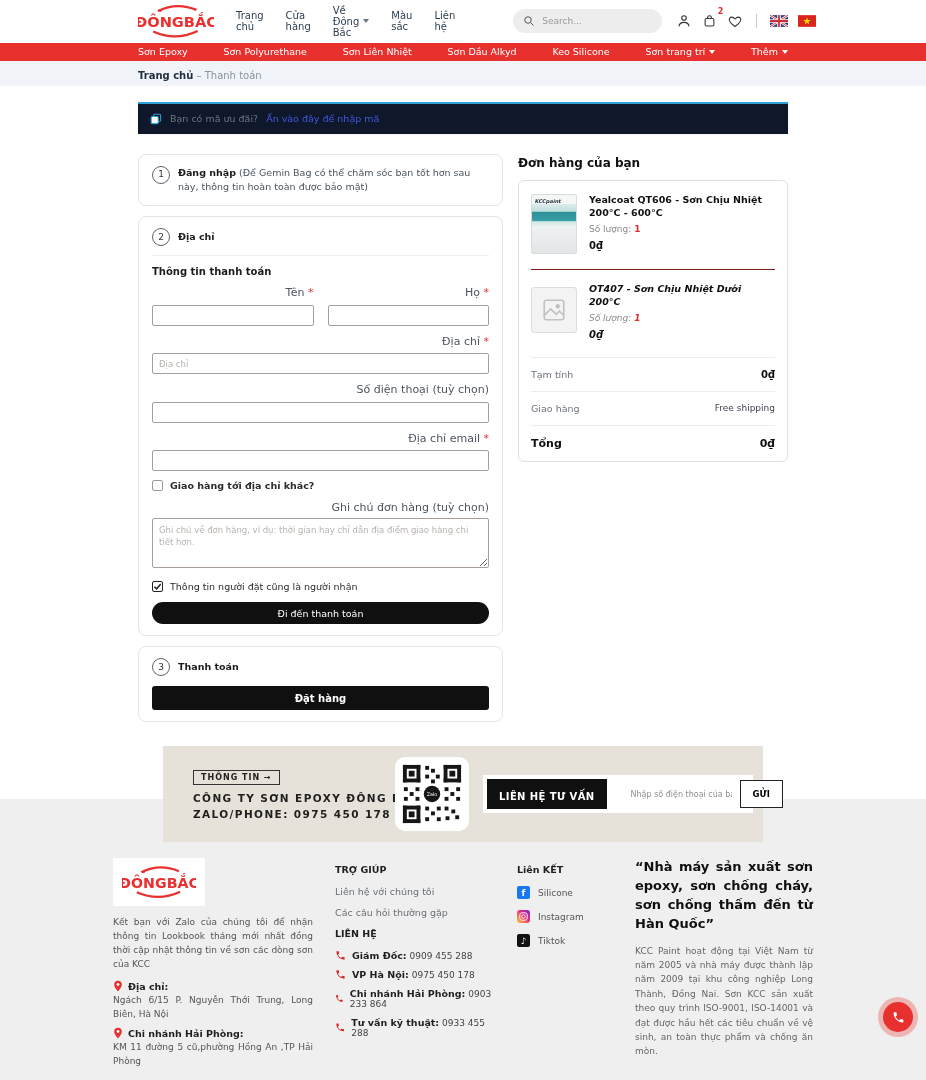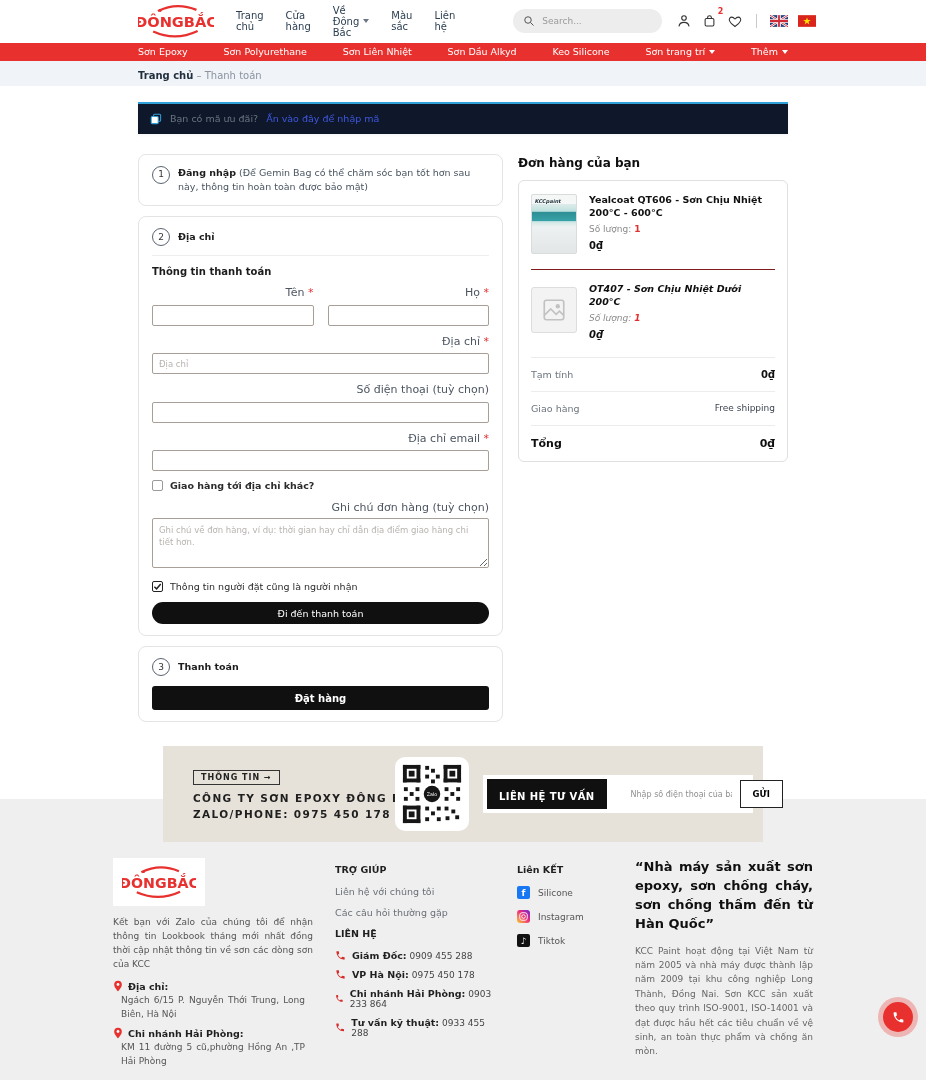--- a/index.html
+++ b/index.html
@@ -108,7 +108,7 @@
   .flogo { background:#fff; width:92px; height:48px; display:flex; align-items:center; justify-content:center; margin-bottom:10px; }
   .fabout { font-size:9px; color:#555; line-height:1.55; text-align:justify; margin-bottom:8px; }
   .flabel { display:flex; align-items:center; gap:5px; font-size:9.5px; font-weight:bold; color:#1f1f1f; margin-top:3px; }
-  .faddr { font-size:9px; color:#555; line-height:1.5; text-align:justify; margin:2px 8px 6px; }
+  .faddr { font-size:9px; color:#555; line-height:1.5; text-align:justify; margin:2px 0 6px; }
   .fhead { font-size:9.5px; font-weight:bold; color:#1f1f1f; margin:6px 0 11px; }
   .flink { display:block; font-size:9.5px; color:#6a7077; text-decoration:none; margin-bottom:10px; }
   .fphone { display:flex; align-items:center; gap:6px; font-size:9px; color:#444; margin-bottom:8px; }

